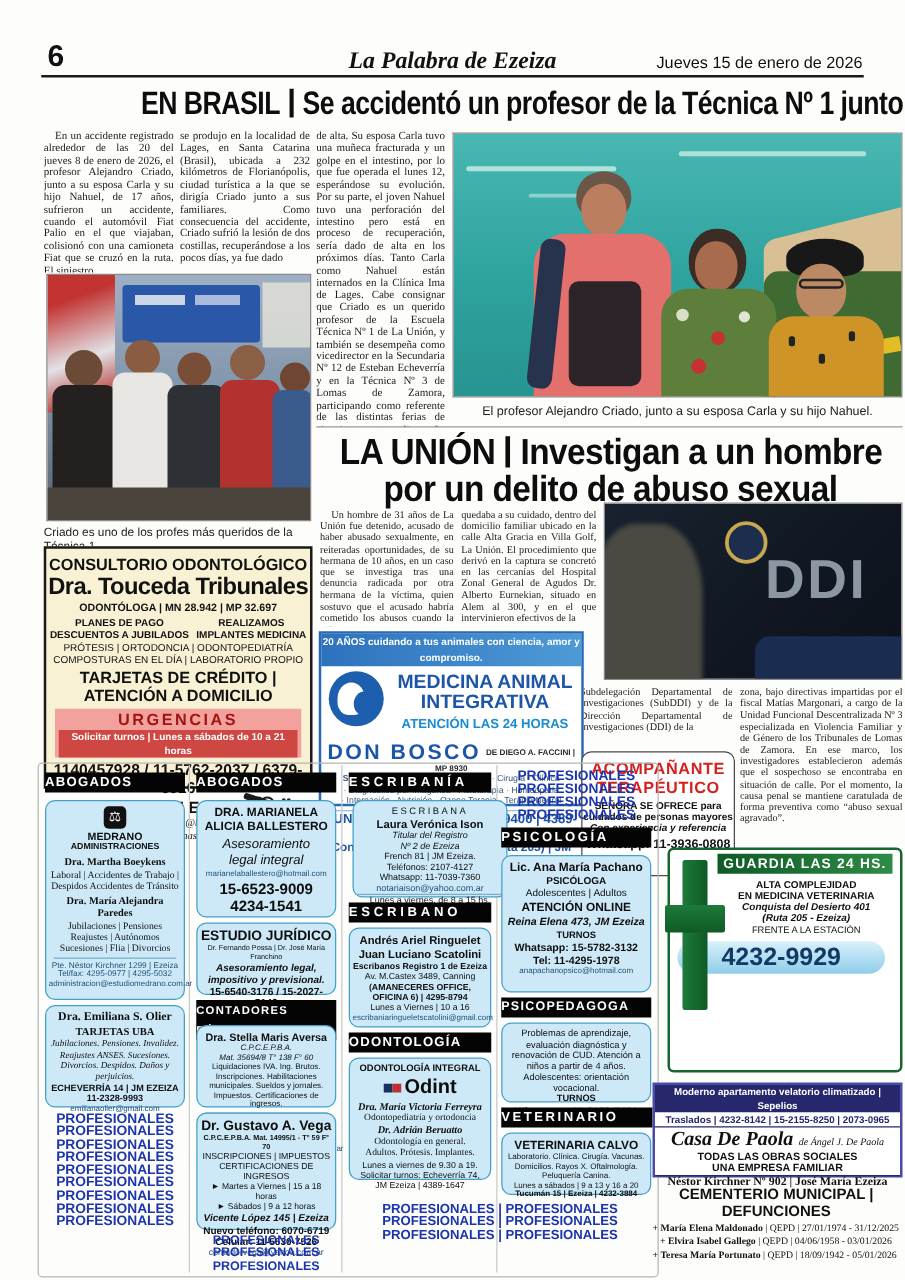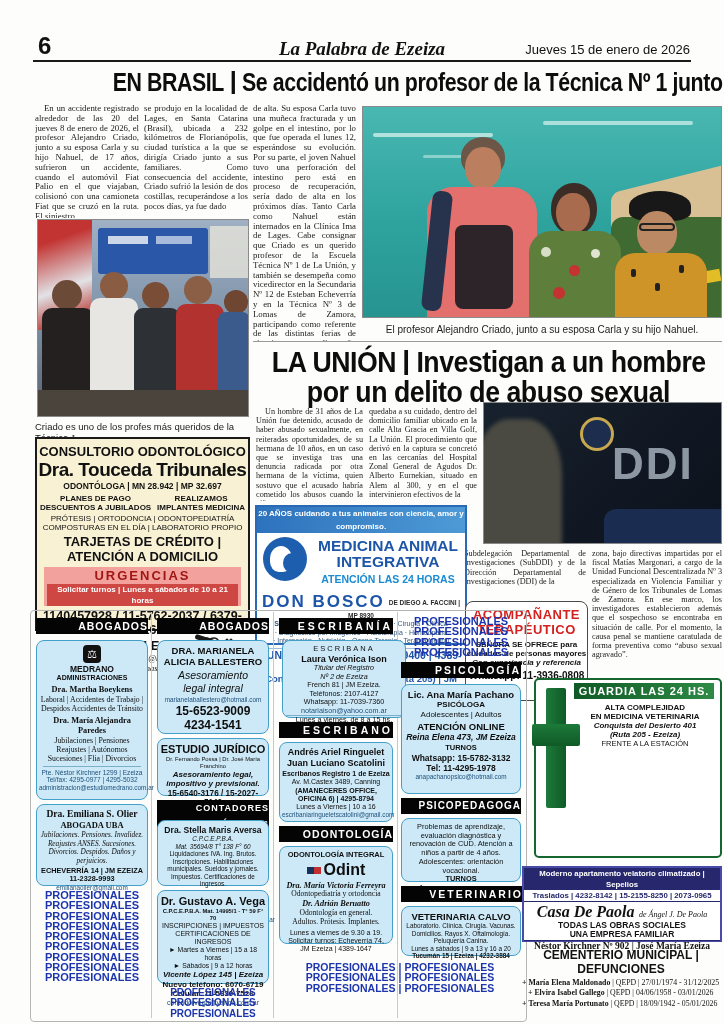--- a/index.html
+++ b/index.html
@@ -20,7 +20,7 @@
   .headline{font-weight:800;color:#0d0d0d;letter-spacing:-0.5px}
   .hl-inner{display:inline-block;white-space:nowrap;transform:scaleX(0.82);transform-origin:center}
   .hl2-inner{display:inline-block;white-space:nowrap;transform:scaleX(0.92);transform-origin:center}
-  .hdrbar{background:#040404;color:#fff;font-weight:bold;text-align:right;font-size:10.5px;line-height:16px;letter-spacing:1px}
+  .hdrbar{background:#040404;color:#fff;font-weight:bold;text-align:left;font-size:10.5px;line-height:16px;letter-spacing:1px}
   .bluebox{background:#cde9f7;border:1px solid #44a0c9;border-radius:8px;text-align:center;font-size:7.5px;line-height:1.18;padding:4px 2px;color:#0e0e0e}
   .prof{color:#1c35ad;font-weight:800;font-size:11px;line-height:10.3px;white-space:nowrap}
   .sep{border-top:1px solid #7aafc9;margin:2px 4px}

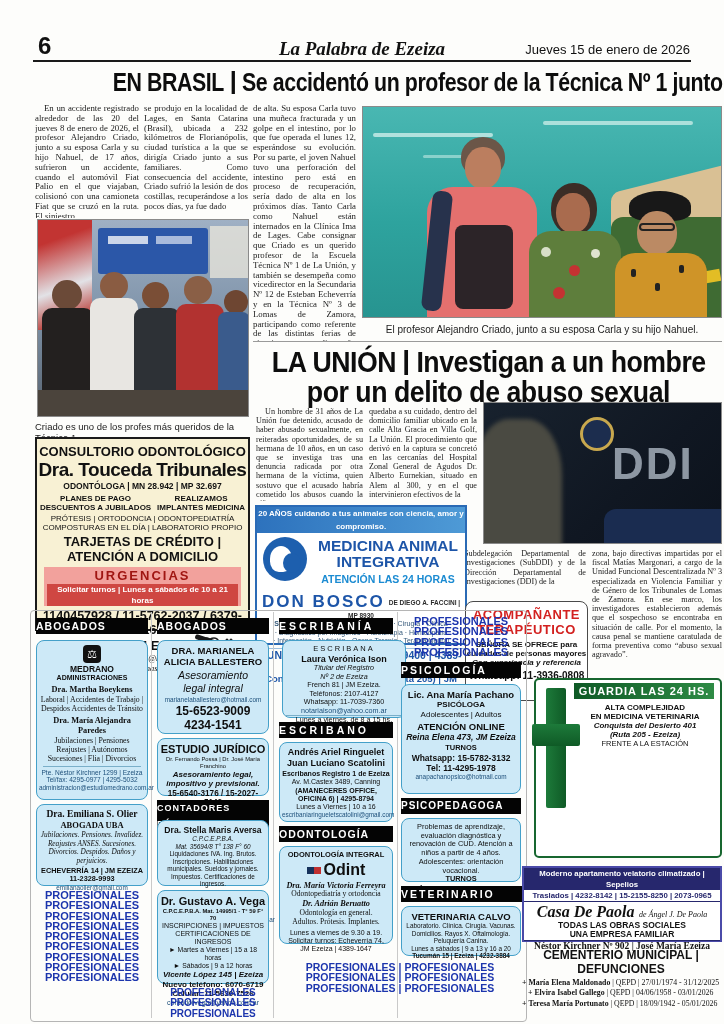--- a/index.html
+++ b/index.html
@@ -377,6 +377,7 @@
     <div class="b i" style="font-size:8px">(Ruta 205 - Ezeiza)</div>
     <div style="font-size:7.5px">FRENTE A LA ESTACIÓN</div>
   </div>
+  <div class="pill" style="margin:5px 12px 0 6px">4232-9929</div>
 </div>
 
 <div class="abs funeral" style="left:522px;top:866px;width:200px;height:76px">

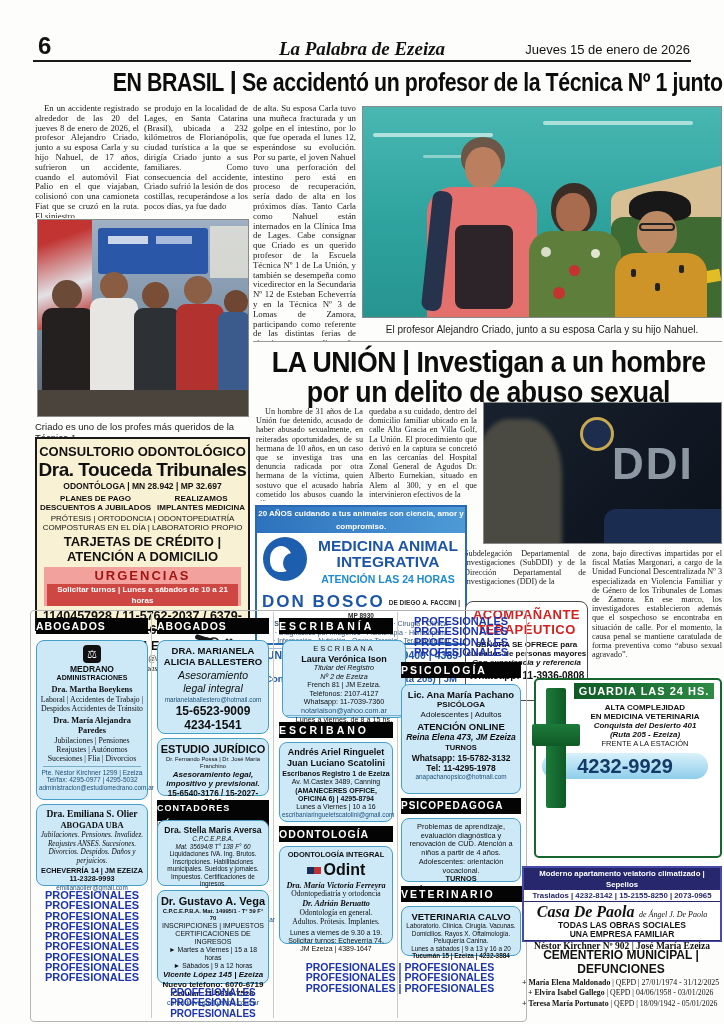--- a/index.html
+++ b/index.html
@@ -225,7 +225,7 @@
 </div>
 <div class="abs bluebox" style="left:36px;top:804px;width:112px;height:82px">
   <div class="serif b" style="font-size:9.5px">Dra. Emiliana S. Olier</div>
-  <div class="serif b" style="font-size:8.5px">ABOGADA UBA</div>
+  <div class="serif b" style="font-size:8.5px">TARJETAS UBA</div>
   <div class="serif i" style="font-size:7.3px;margin-top:1px">Jubilaciones. Pensiones. Invalidez. Reajustes ANSES. Sucesiones. Divorcios. Despidos. Daños y perjuicios.</div>
   <div class="b" style="font-size:7.3px;margin-top:1px">ECHEVERRÍA 14 | JM EZEIZA</div>
   <div class="b" style="font-size:7.3px">11-2328-9993</div>

